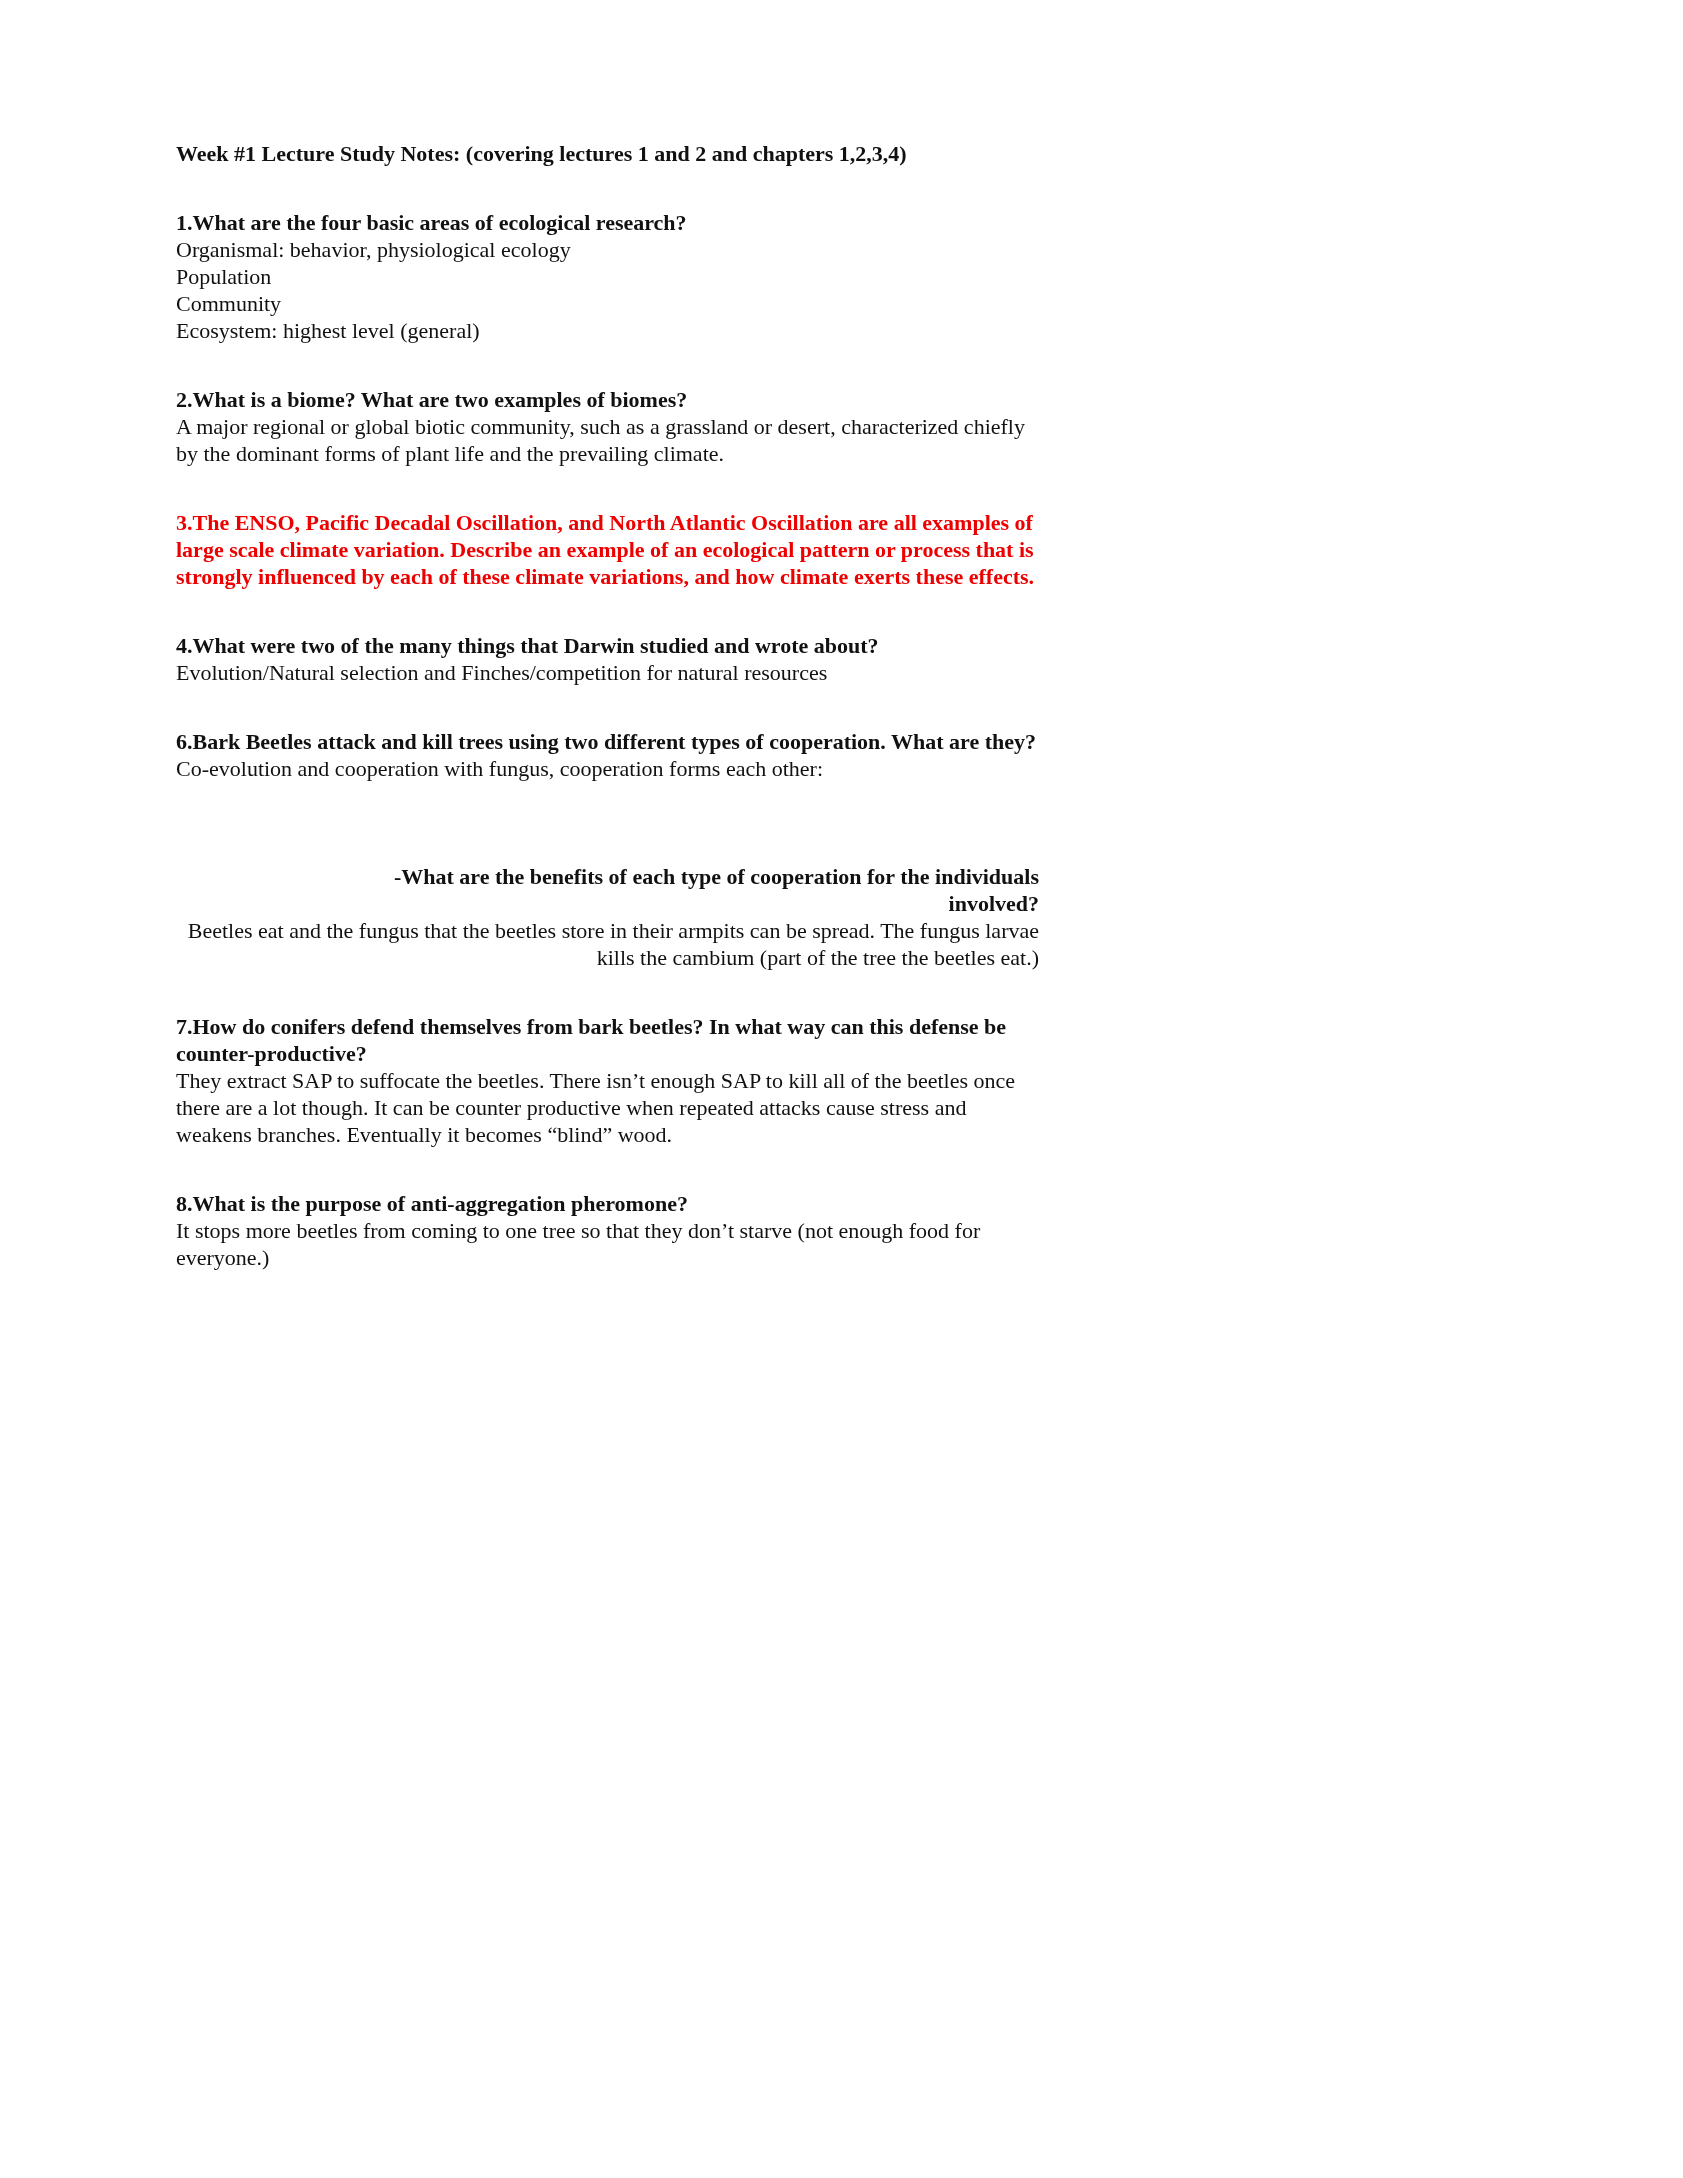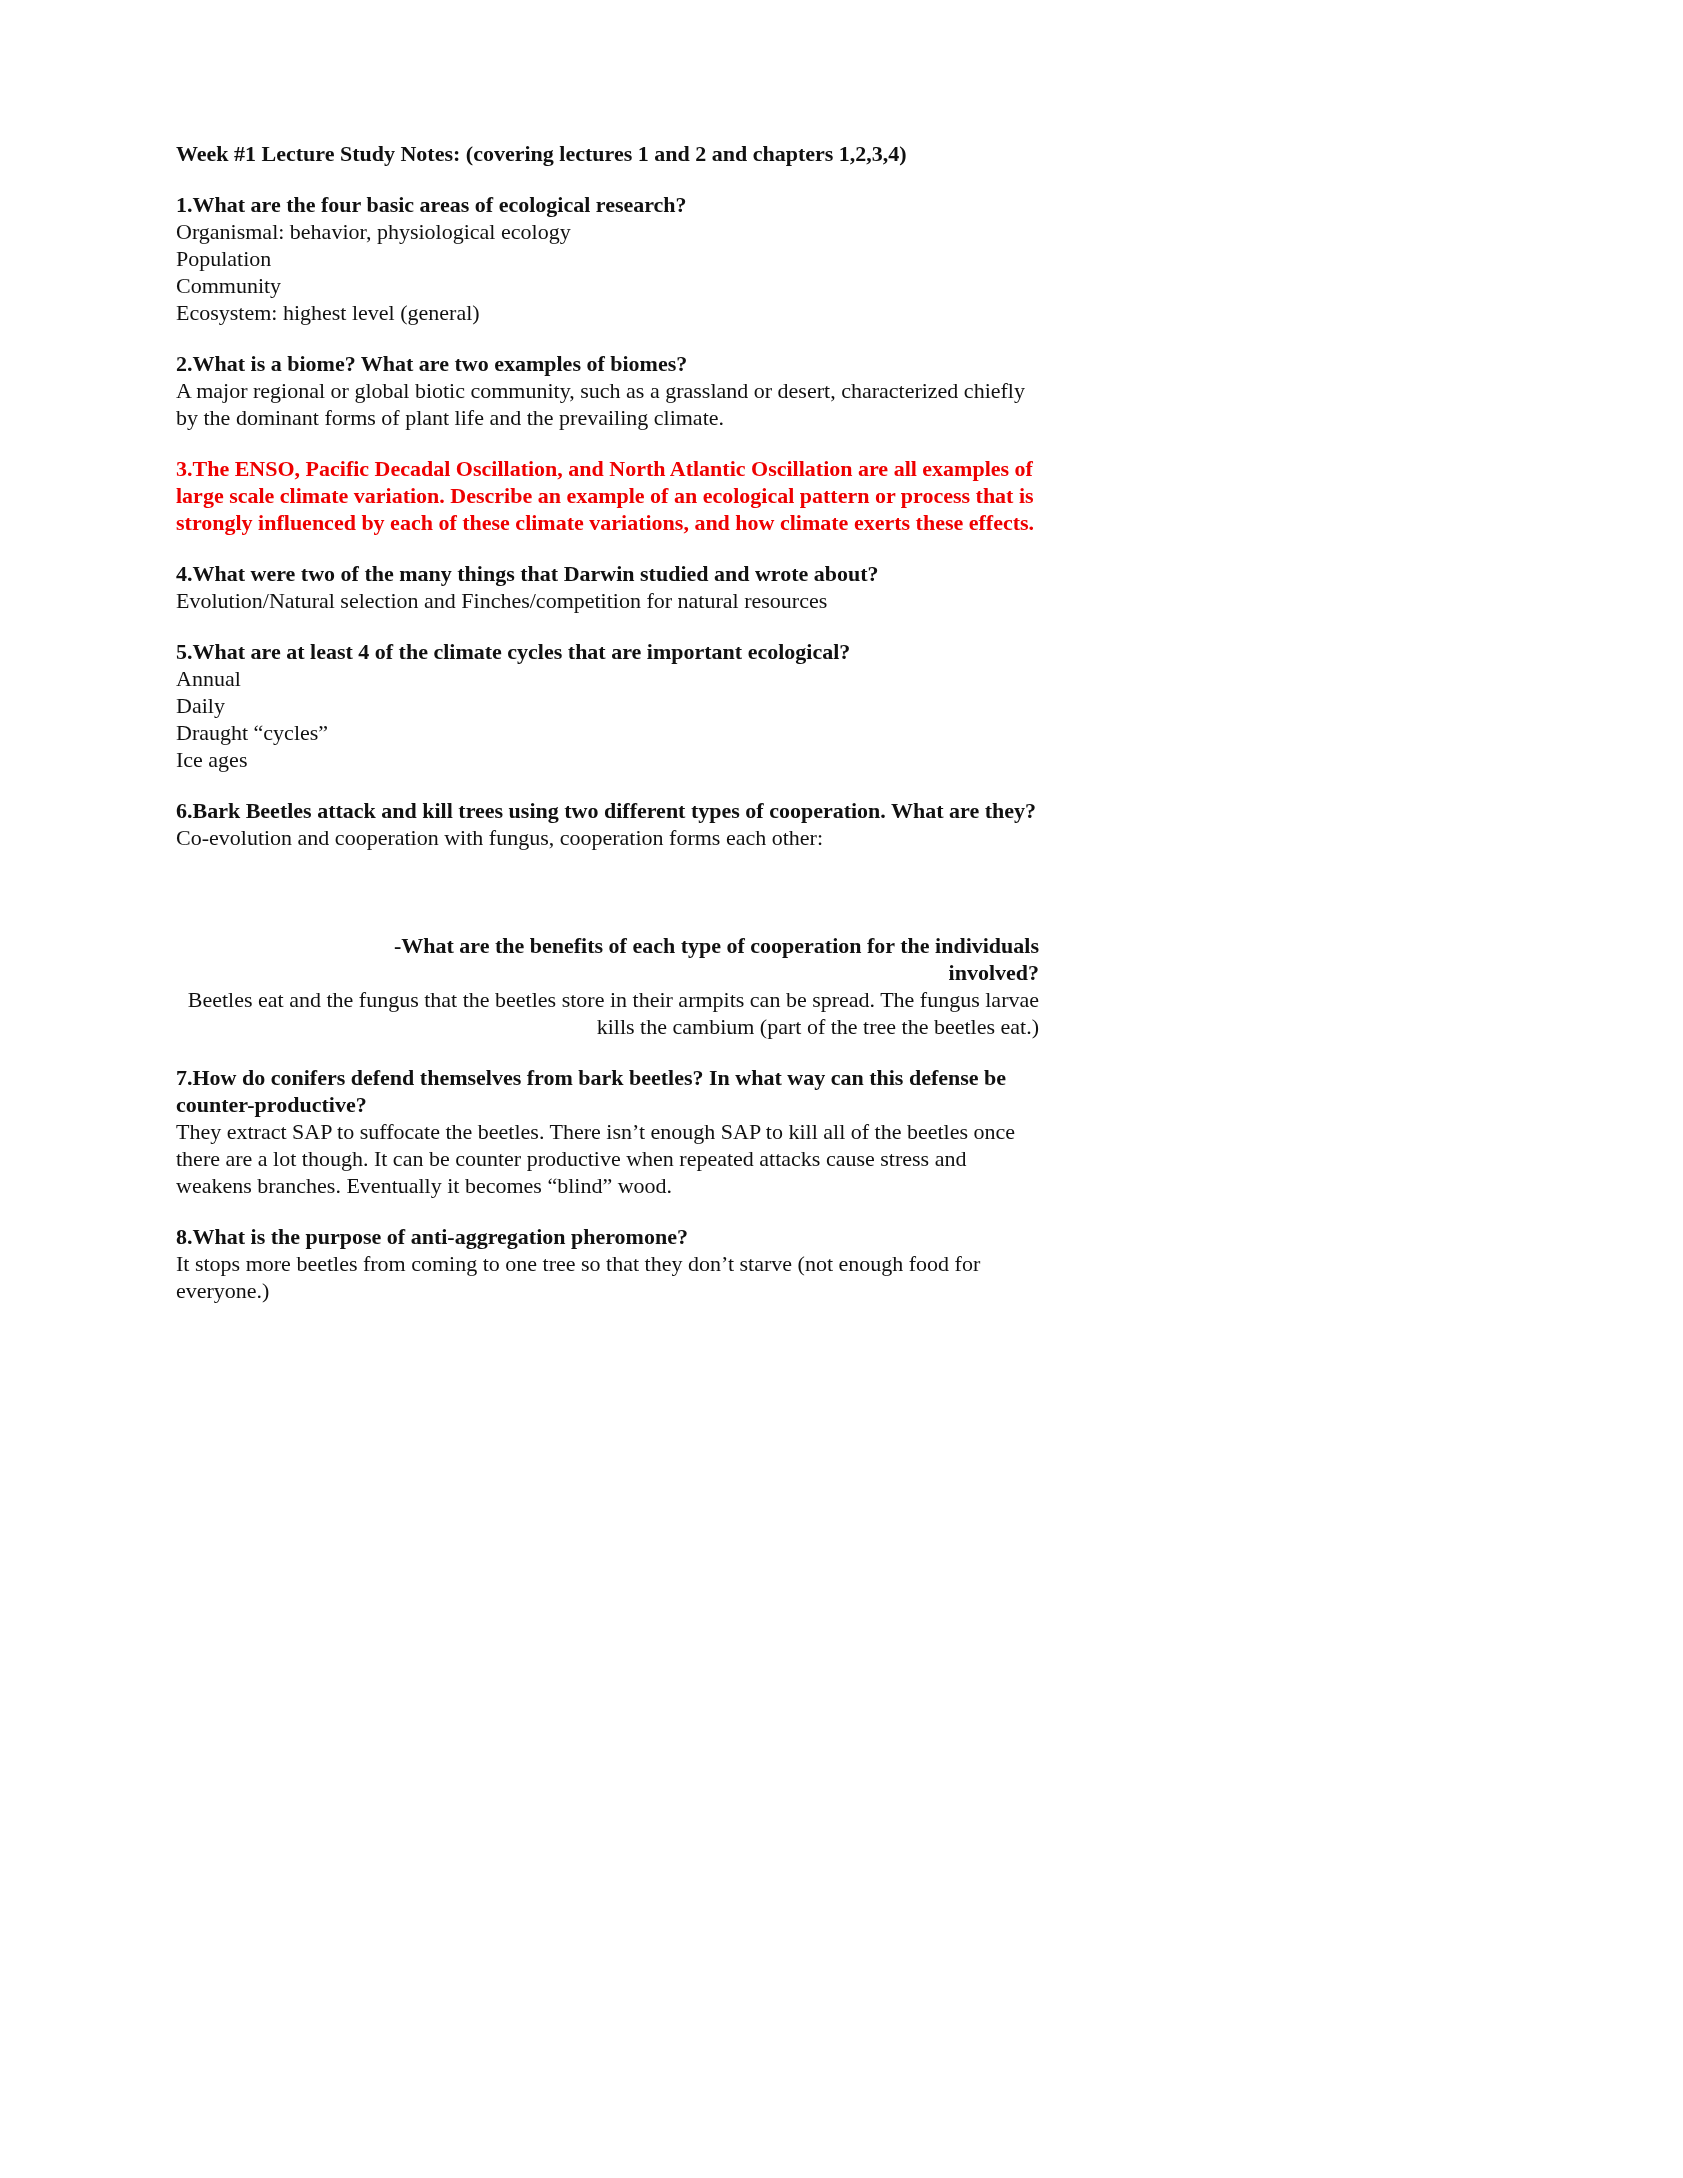--- a/index.html
+++ b/index.html
@@ -28,7 +28,7 @@
     line-height: 27px;
     white-space: pre-wrap;
   }
-  .qa { margin-top: 24px; }
+  .qa { margin-top: 42px; }
   .qa.extra-gap { margin-top: 81px; text-align: right; }
   .q {
     font-weight: bold;

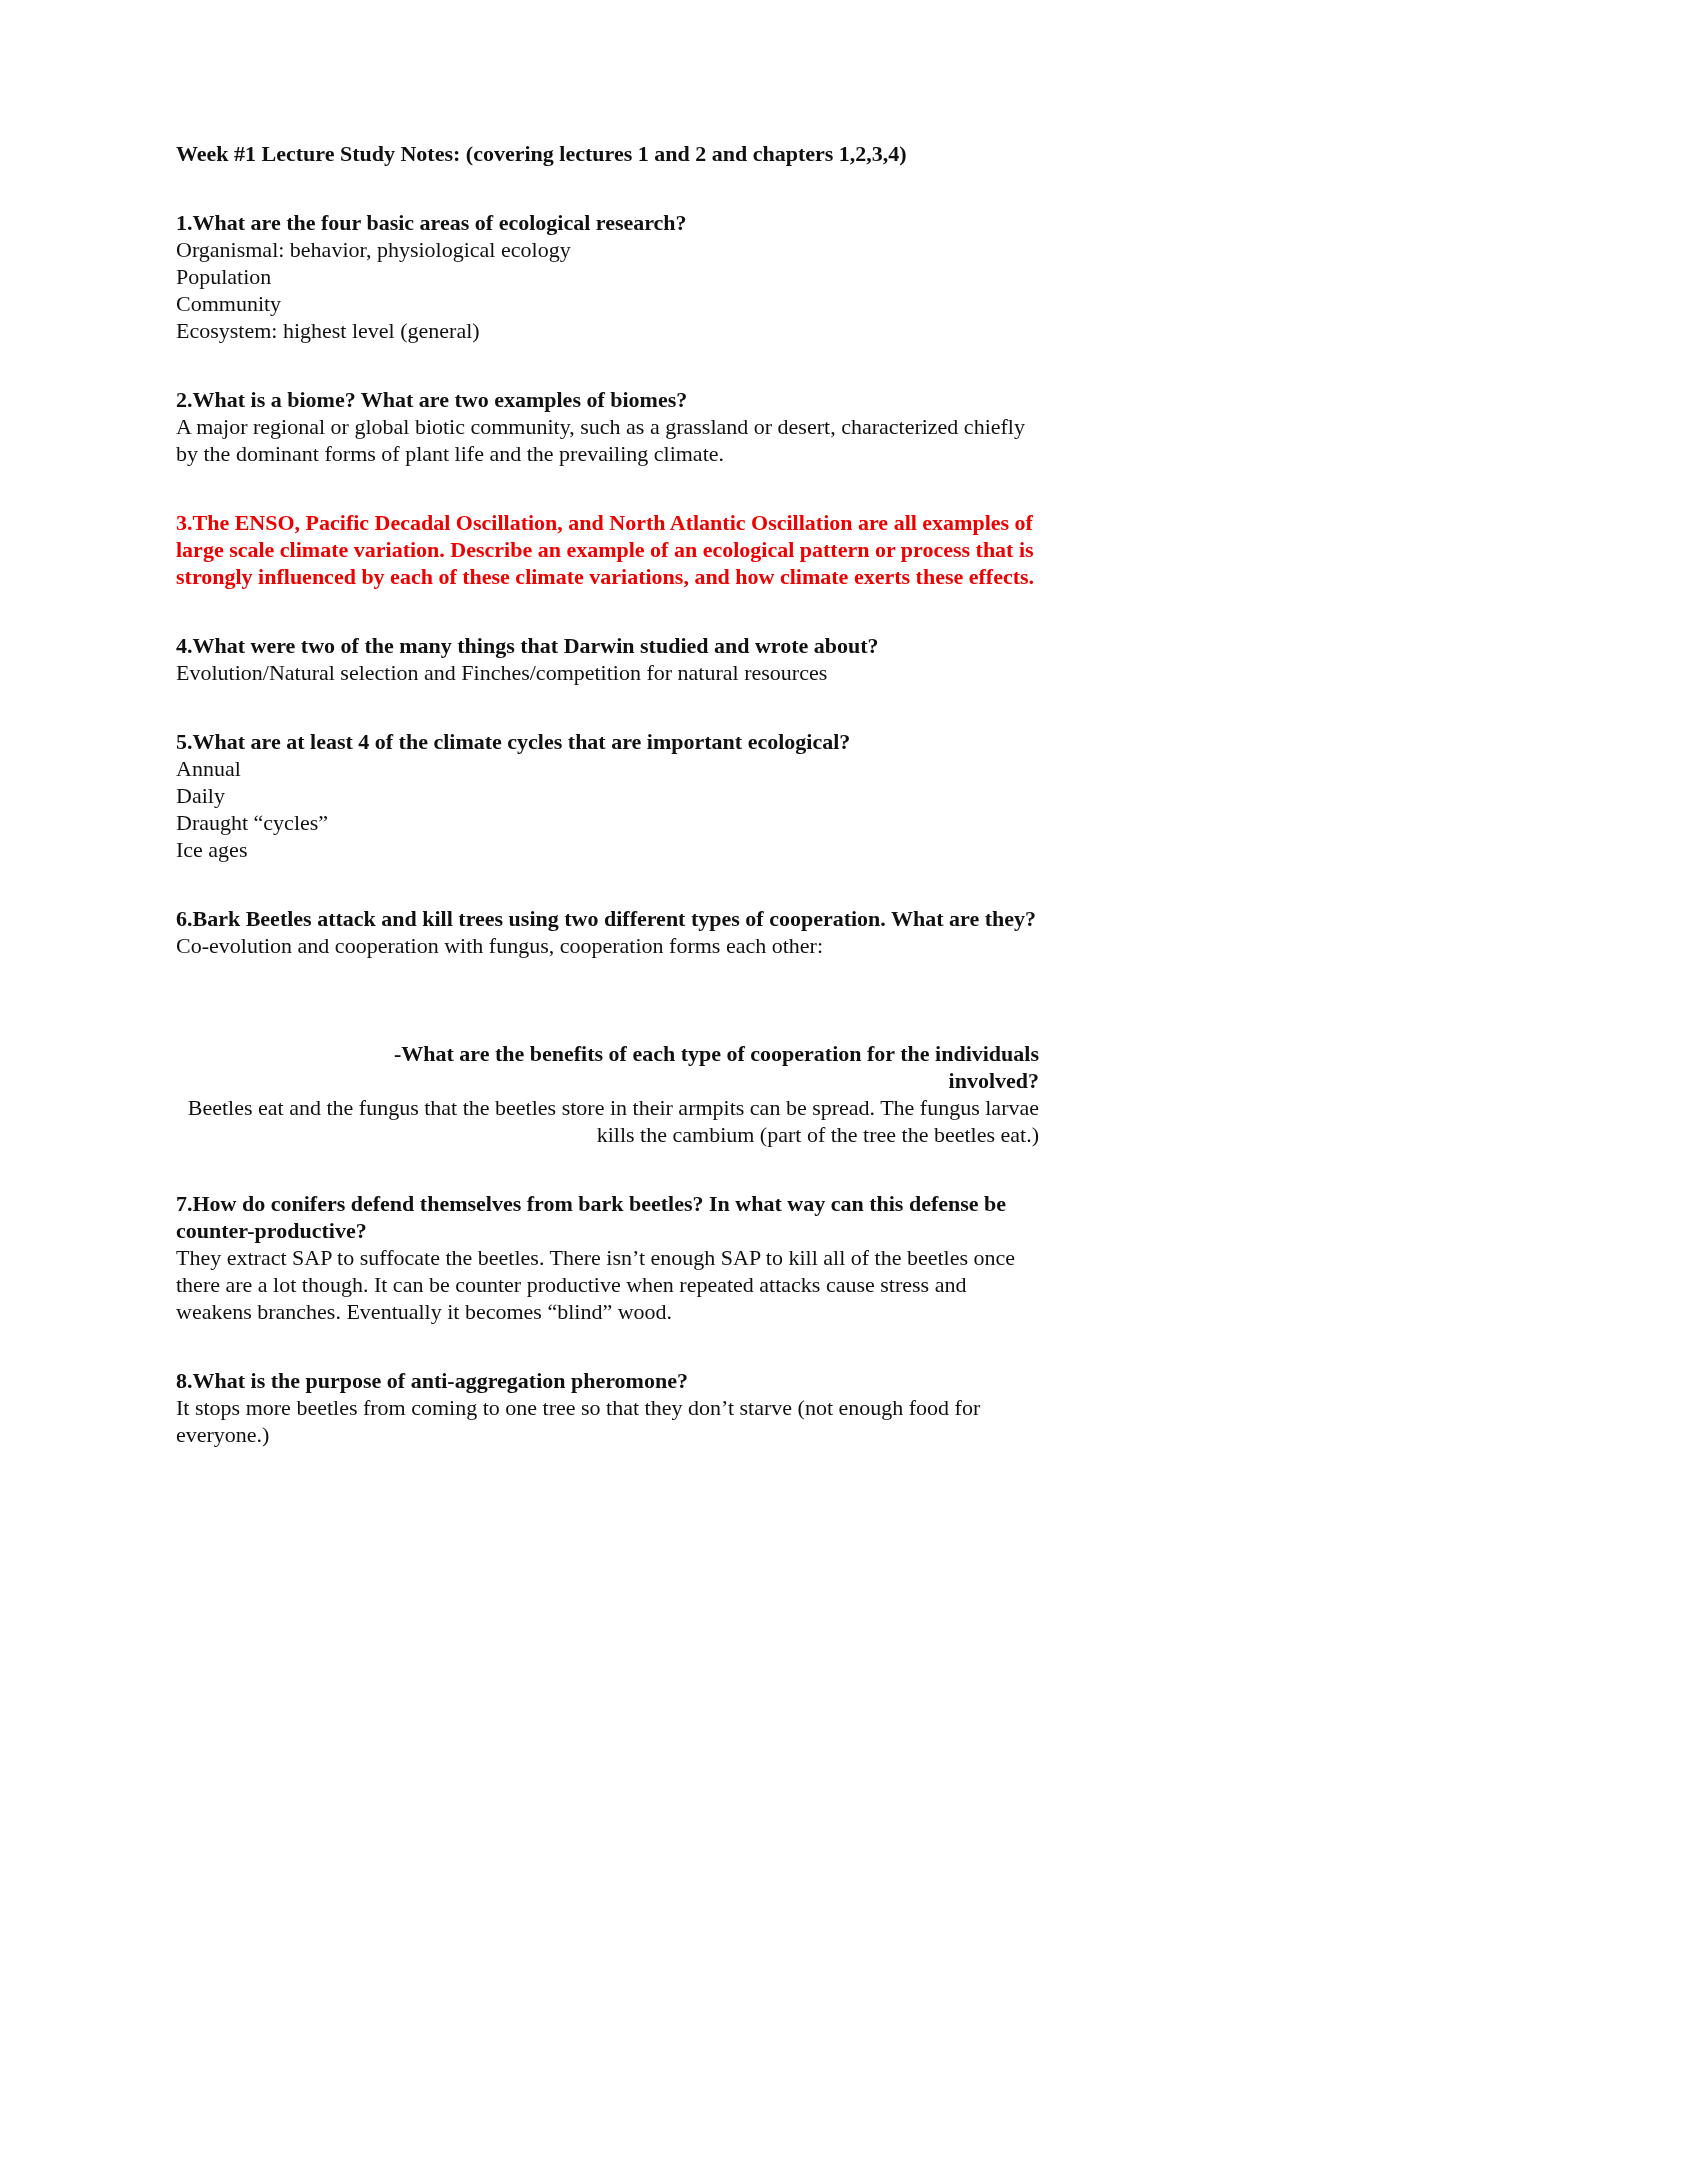--- a/index.html
+++ b/index.html
@@ -67,13 +67,6 @@
       <p class="a">Evolution/Natural selection and Finches/competition for natural resources</p>
     </section>
 
-    <section class="qa">
-      <p class="q">5.What are at least 4 of the climate cycles that are important ecological?</p>
-      <p class="a">Annual</p>
-      <p class="a">Daily</p>
-      <p class="a">Draught “cycles”</p>
-      <p class="a">Ice ages</p>
-    </section>
 
     <section class="qa">
       <p class="q">6.Bark Beetles attack and kill trees using two different types of cooperation. What are they?</p>

